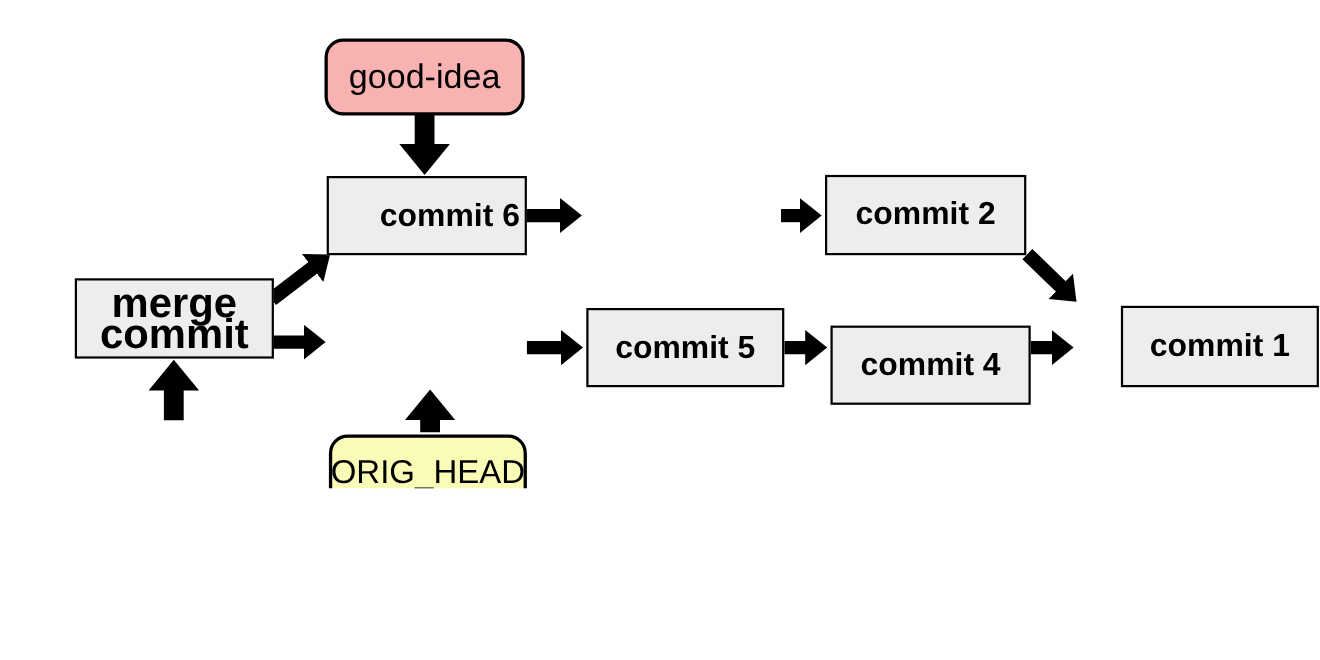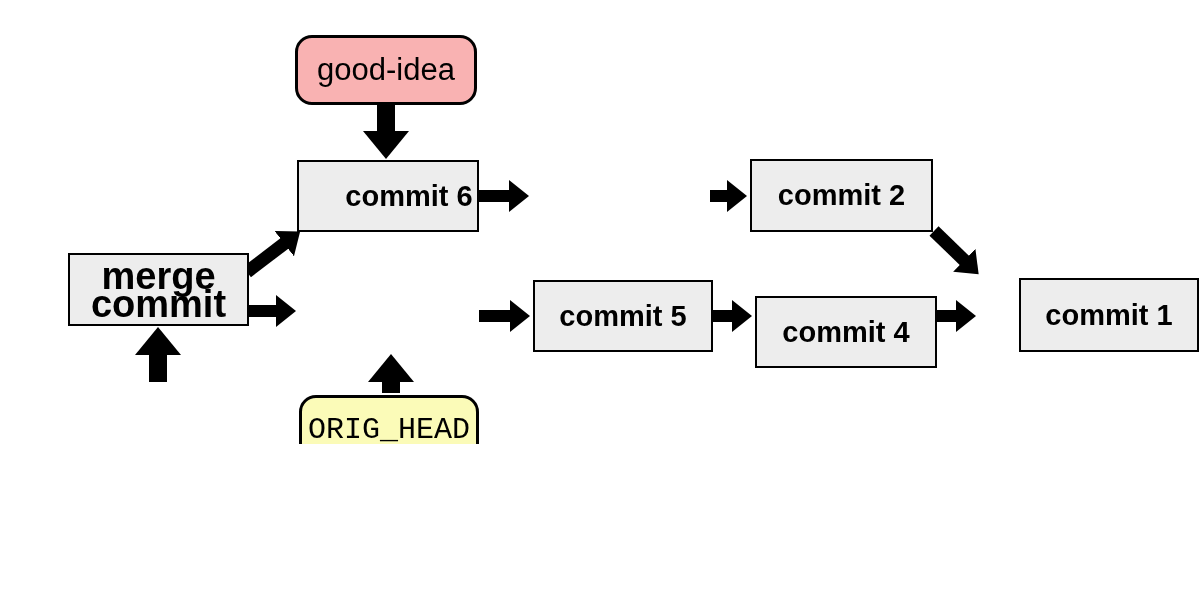--- a/index.html
+++ b/index.html
@@ -72,7 +72,7 @@
   #n-commit1    { left: 979px; top: 278px; width: 180px; height: 74px; margin-left: 40px; }
   #n-master     { left:  68px; top: 380px; width: 180px; height: 70px; }
   #n-head       { left:  67px; top: 495px; width: 180px; height: 72px; }
-  #n-orig-head  { left: 299px; top: 395px; width: 180px; height: 70px; font-family: Liberation Mono, monospace; }
+  #n-orig-head  { left: 299px; top: 395px; width: 180px; height: 70px; }
 </style>
 </head>
 <body>

